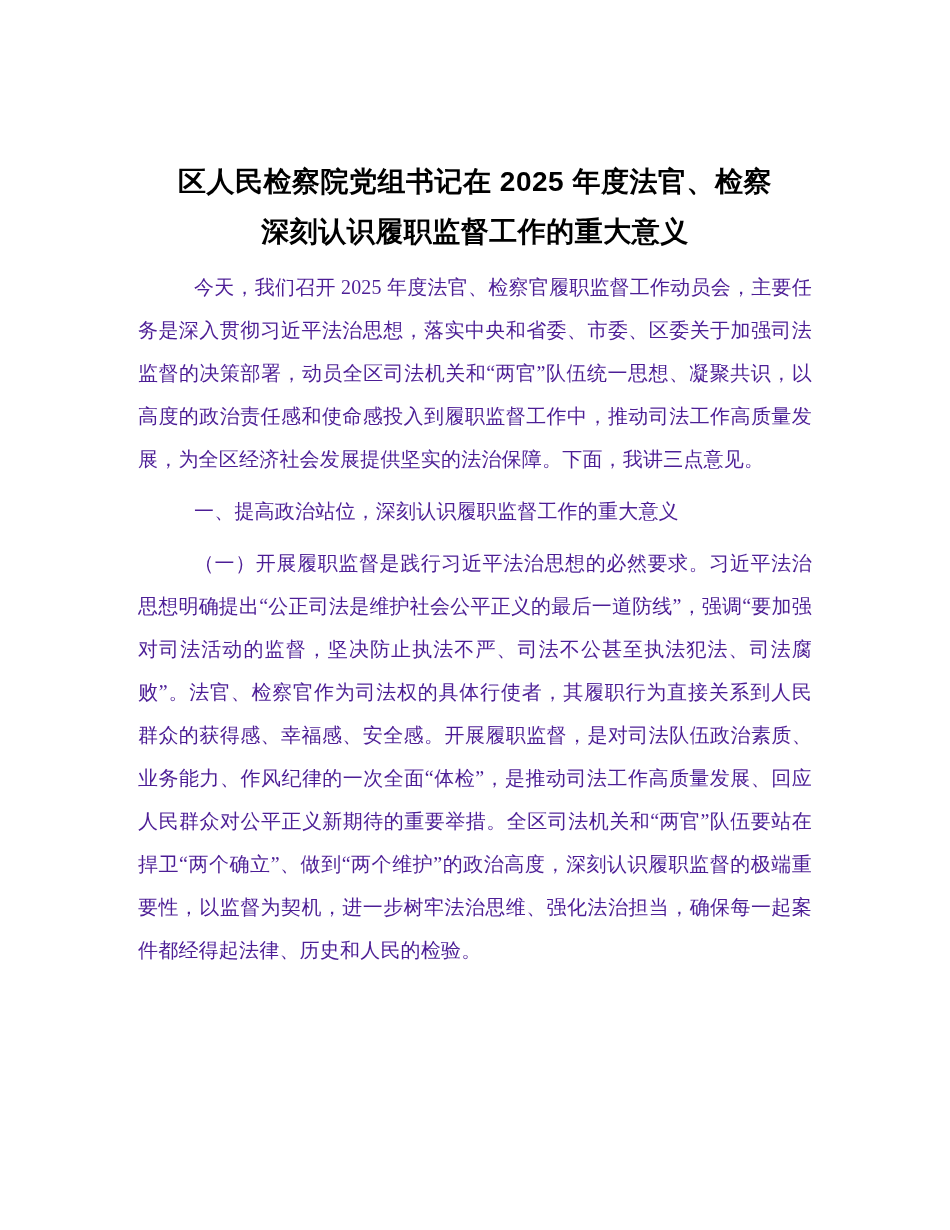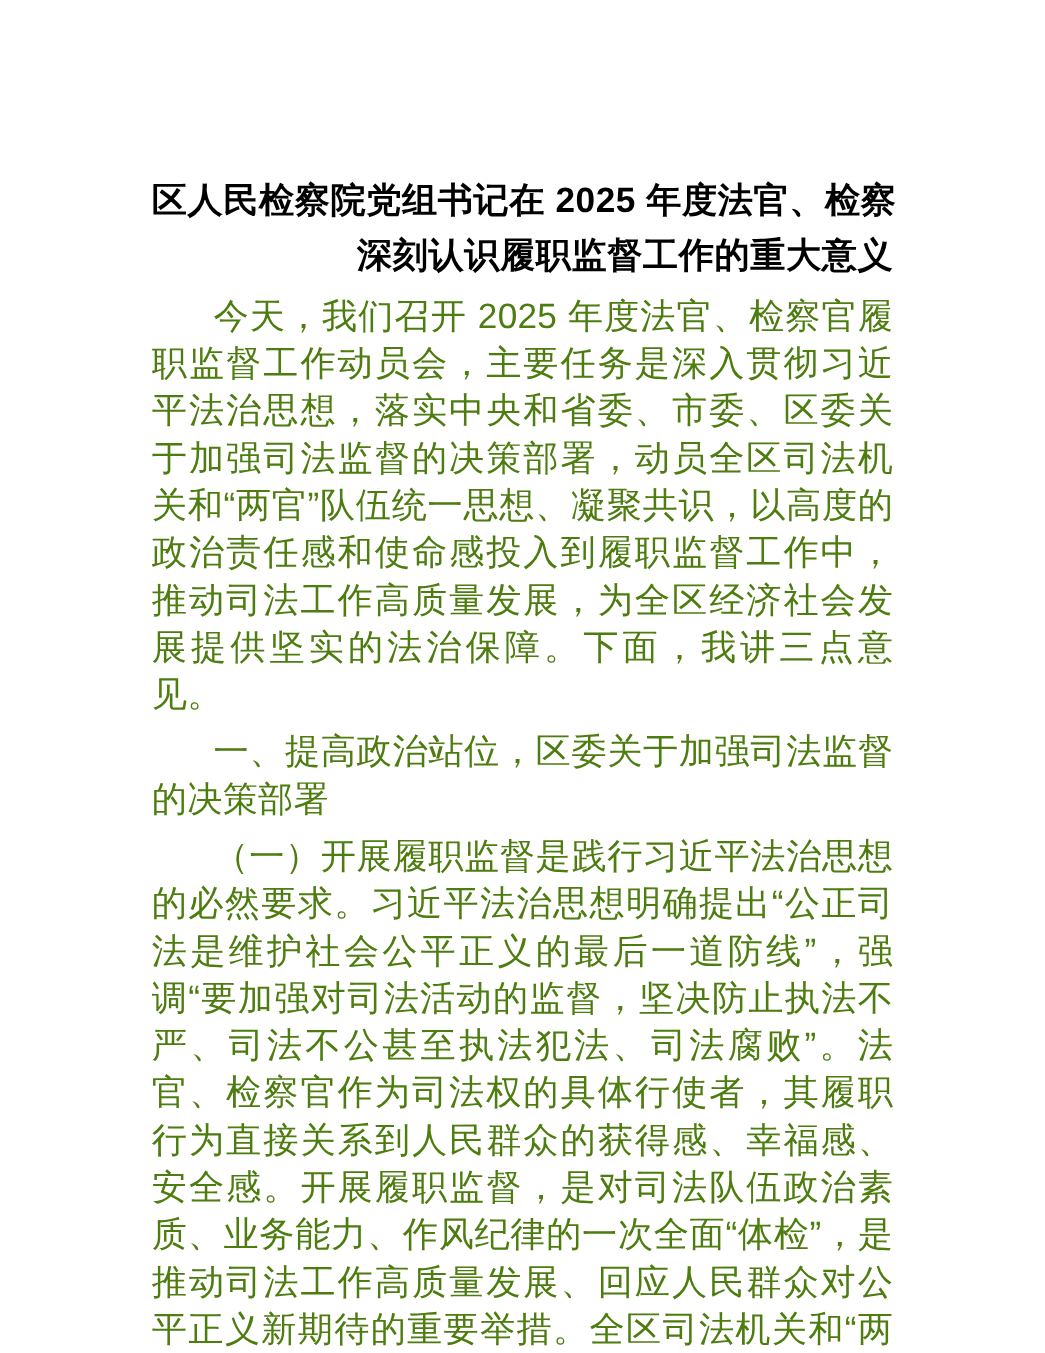--- a/index.html
+++ b/index.html
@@ -23,9 +23,9 @@
   .doc-title {
     font-family: "Liberation Sans", sans-serif;
     font-weight: 700;
-    font-size: 32px;
+    font-size: 28px;
     line-height: 50px;
-    text-align: right;
+    text-align: center;
     color: #000000;
     margin: 0 0 4px 0;
     letter-spacing: 0.5px;

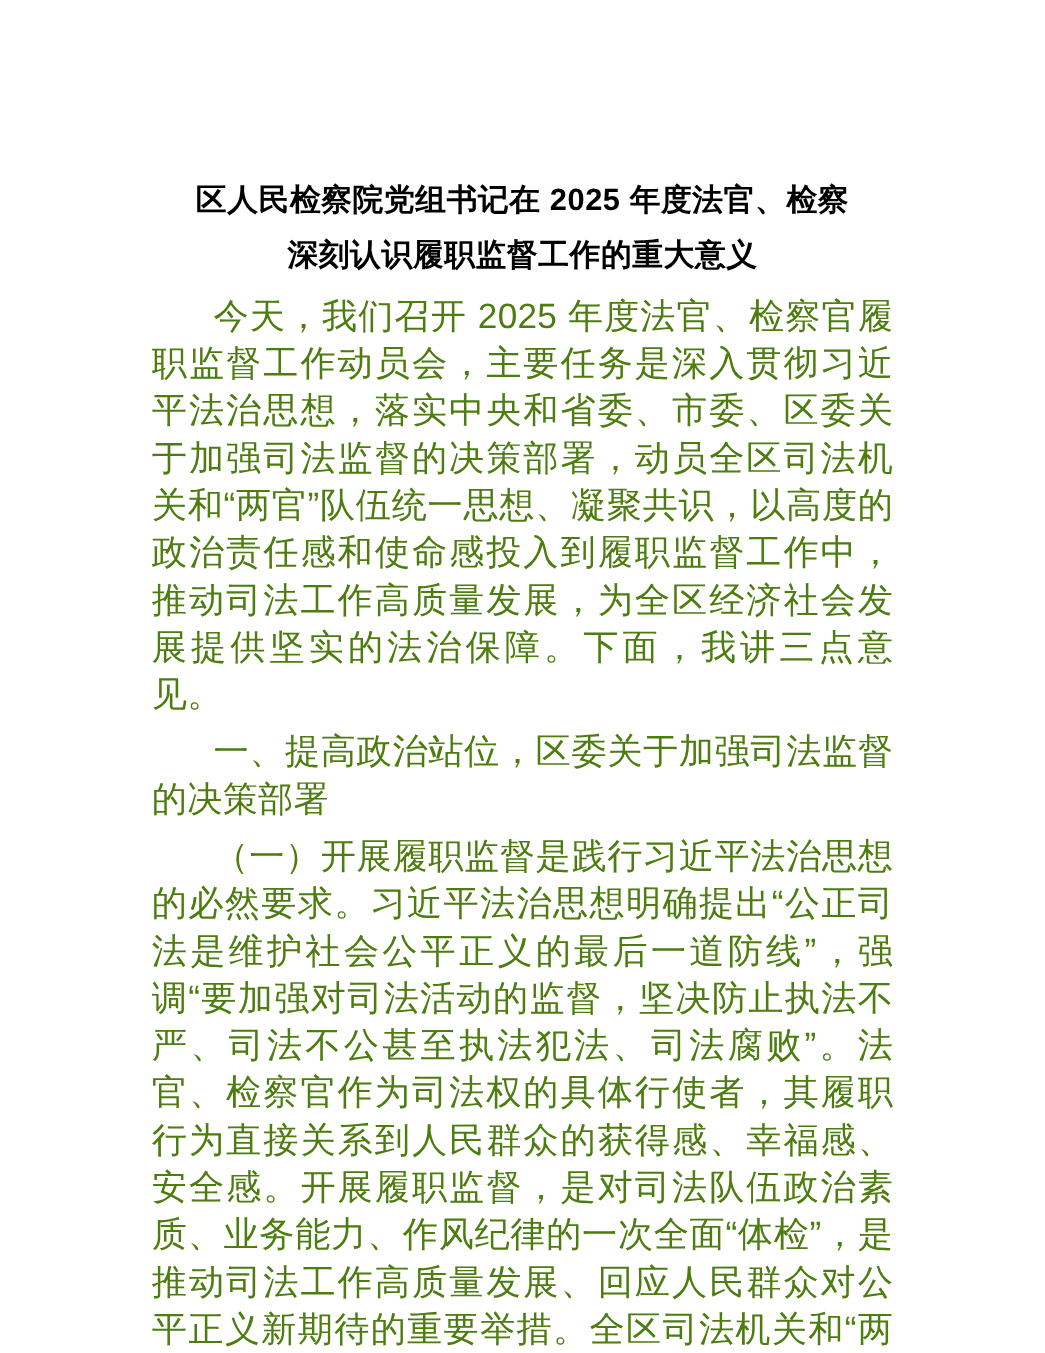--- a/index.html
+++ b/index.html
@@ -35,14 +35,14 @@
     white-space: nowrap;
   }
   .para {
-    font-family: Liberation Sans, sans-serif;
-    font-size: 32px;
+    font-family: Liberation Serif, serif;
+    font-size: 20px;
     line-height: 43px;
     text-align: justify;
     text-justify: inter-ideograph;
     text-indent: 56px;
     margin: 9px 0;
-    color: #4d7c0f;
+    color: #4c1d95;
     letter-spacing: 0.2px;
   }
   .para.heading {

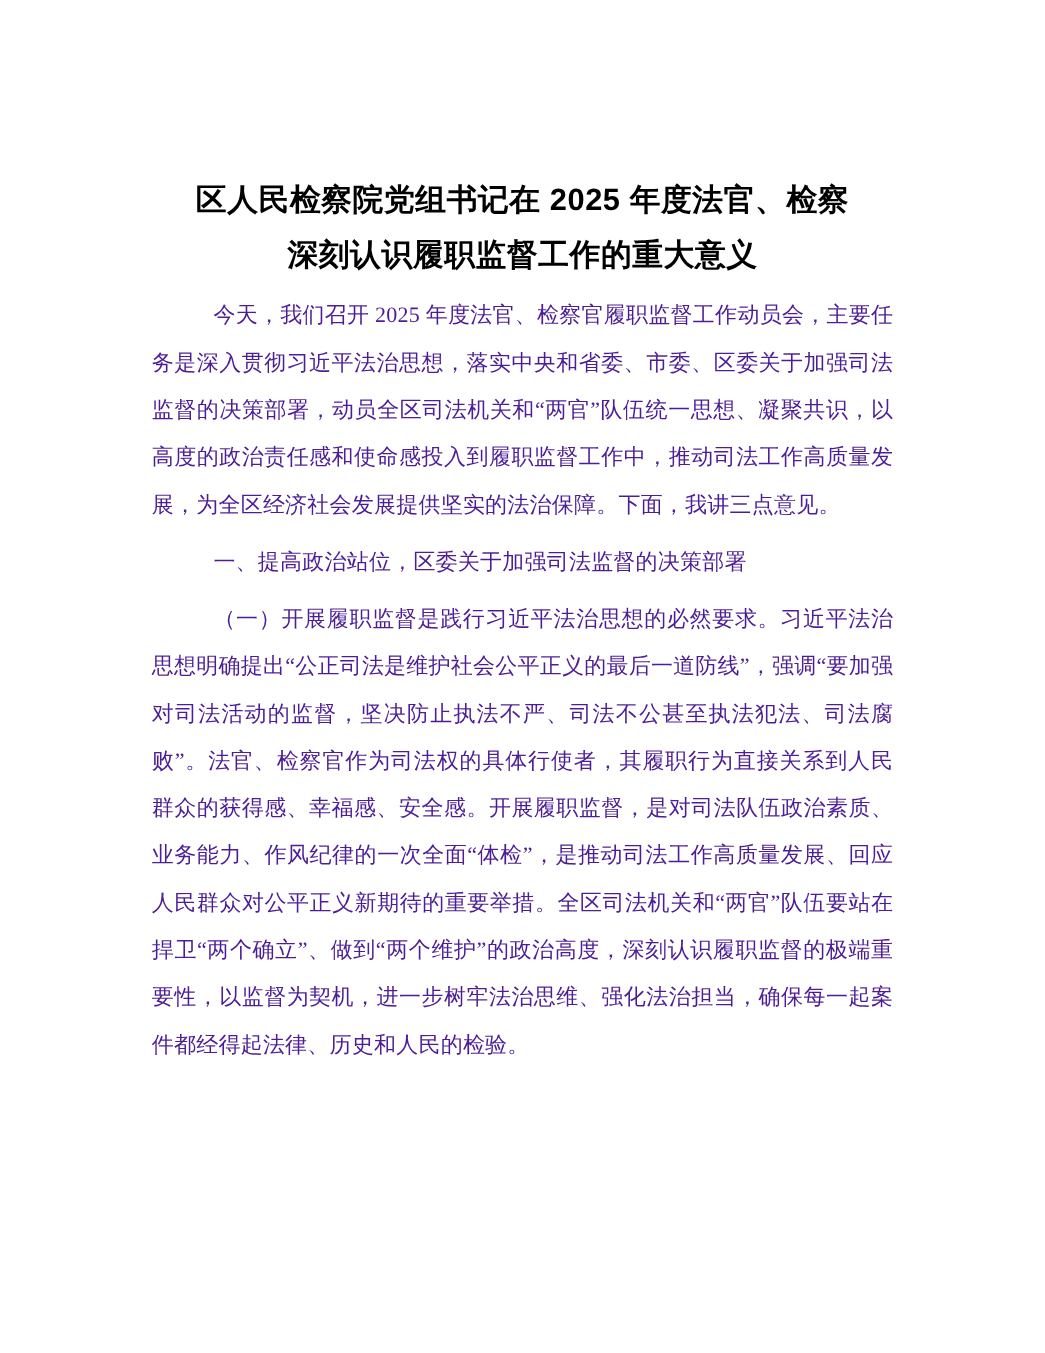--- a/index.html
+++ b/index.html
@@ -60,7 +60,7 @@
 
   <p class="para">今天，我们召开 2025 年度法官、检察官履职监督工作动员会，主要任务是深入贯彻习近平法治思想，落实中央和省委、市委、区委关于加强司法监督的决策部署，动员全区司法机关和“两官”队伍统一思想、凝聚共识，以高度的政治责任感和使命感投入到履职监督工作中，推动司法工作高质量发展，为全区经济社会发展提供坚实的法治保障。下面，我讲三点意见。</p>
 
-  <p class="para heading">一、提高政治站位，区委关于加强司法监督的决策部署</p>
+  <p class="para heading">一、提高政治站位，深刻认识履职监督工作的重大意义</p>
 
   <p class="para">（一）开展履职监督是践行习近平法治思想的必然要求。习近平法治思想明确提出“公正司法是维护社会公平正义的最后一道防线”，强调“要加强对司法活动的监督，坚决防止执法不严、司法不公甚至执法犯法、司法腐败”。法官、检察官作为司法权的具体行使者，其履职行为直接关系到人民群众的获得感、幸福感、安全感。开展履职监督，是对司法队伍政治素质、业务能力、作风纪律的一次全面“体检”，是推动司法工作高质量发展、回应人民群众对公平正义新期待的重要举措。全区司法机关和“两官”队伍要站在捍卫“两个确立”、做到“两个维护”的政治高度，深刻认识履职监督的极端重要性，以监督为契机，进一步树牢法治思维、强化法治担当，确保每一起案件都经得起法律、历史和人民的检验。</p>
 </div>

